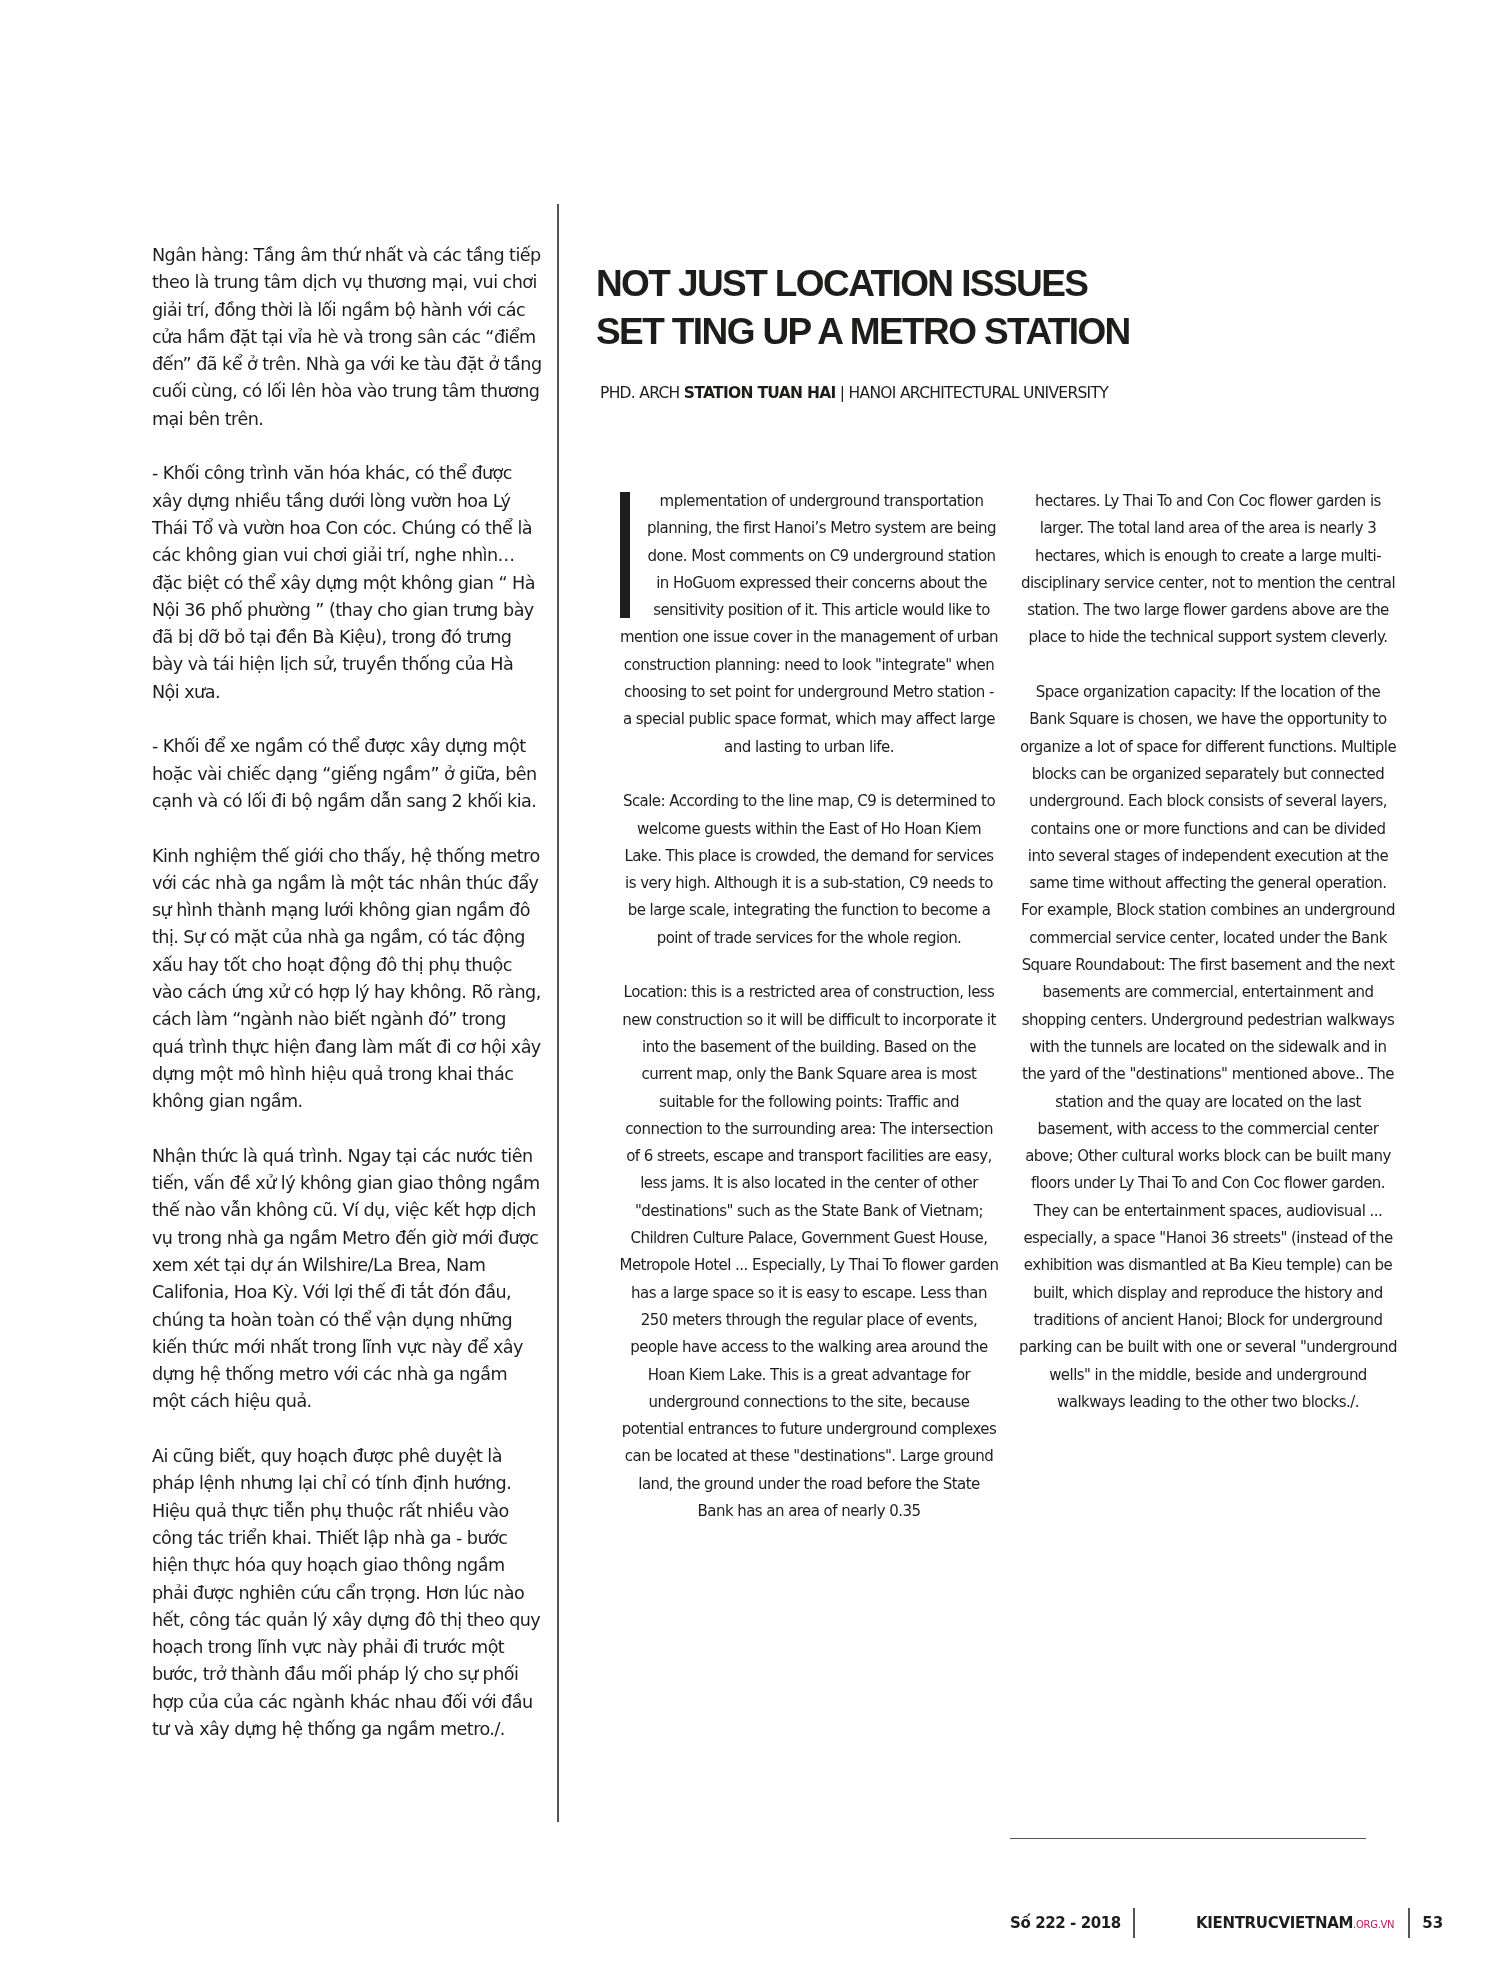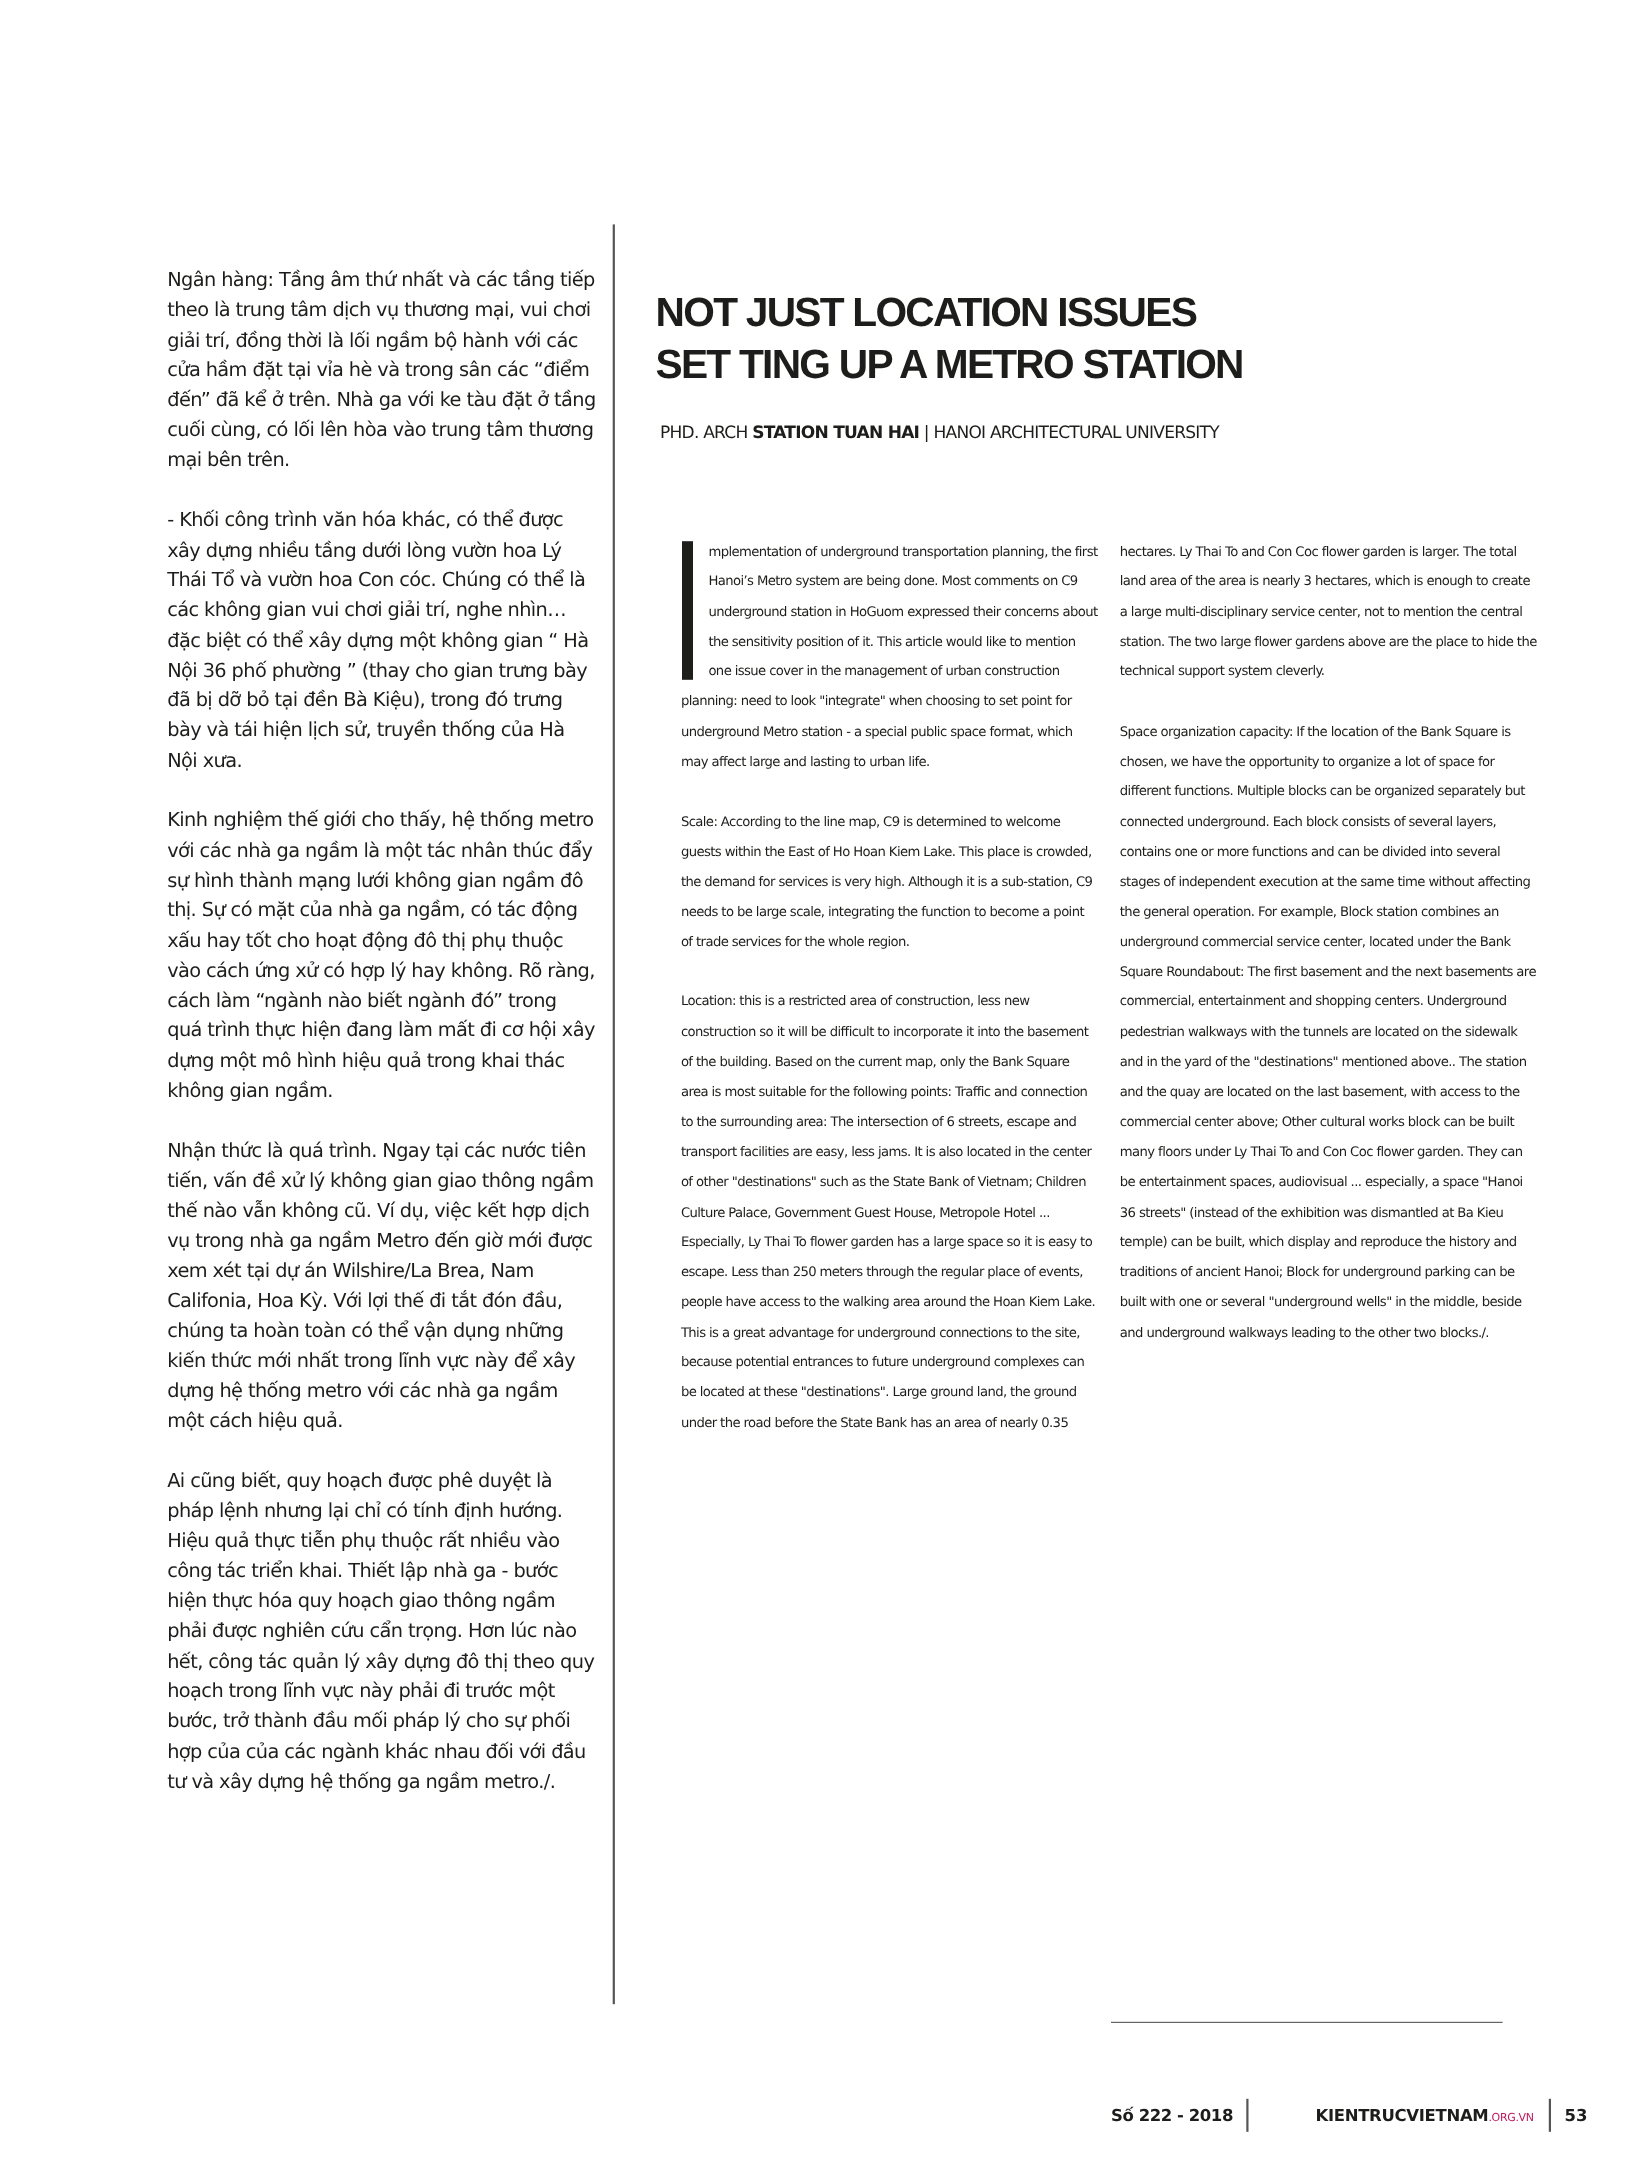--- a/index.html
+++ b/index.html
@@ -22,7 +22,7 @@
   .byline b { font-weight: 700; }
 
   .col { position: absolute; top: 488px; width: 380px;
-         font-size: 12px; line-height: 27.3px; letter-spacing: -0.55px; }
+         font-size: 15px; line-height: 27.3px; letter-spacing: -0.55px; text-align: center; }
   .col p { margin: 0 0 27.3px 0; }
   .col-a { left: 619px; }
   .col-b { left: 1018px; }

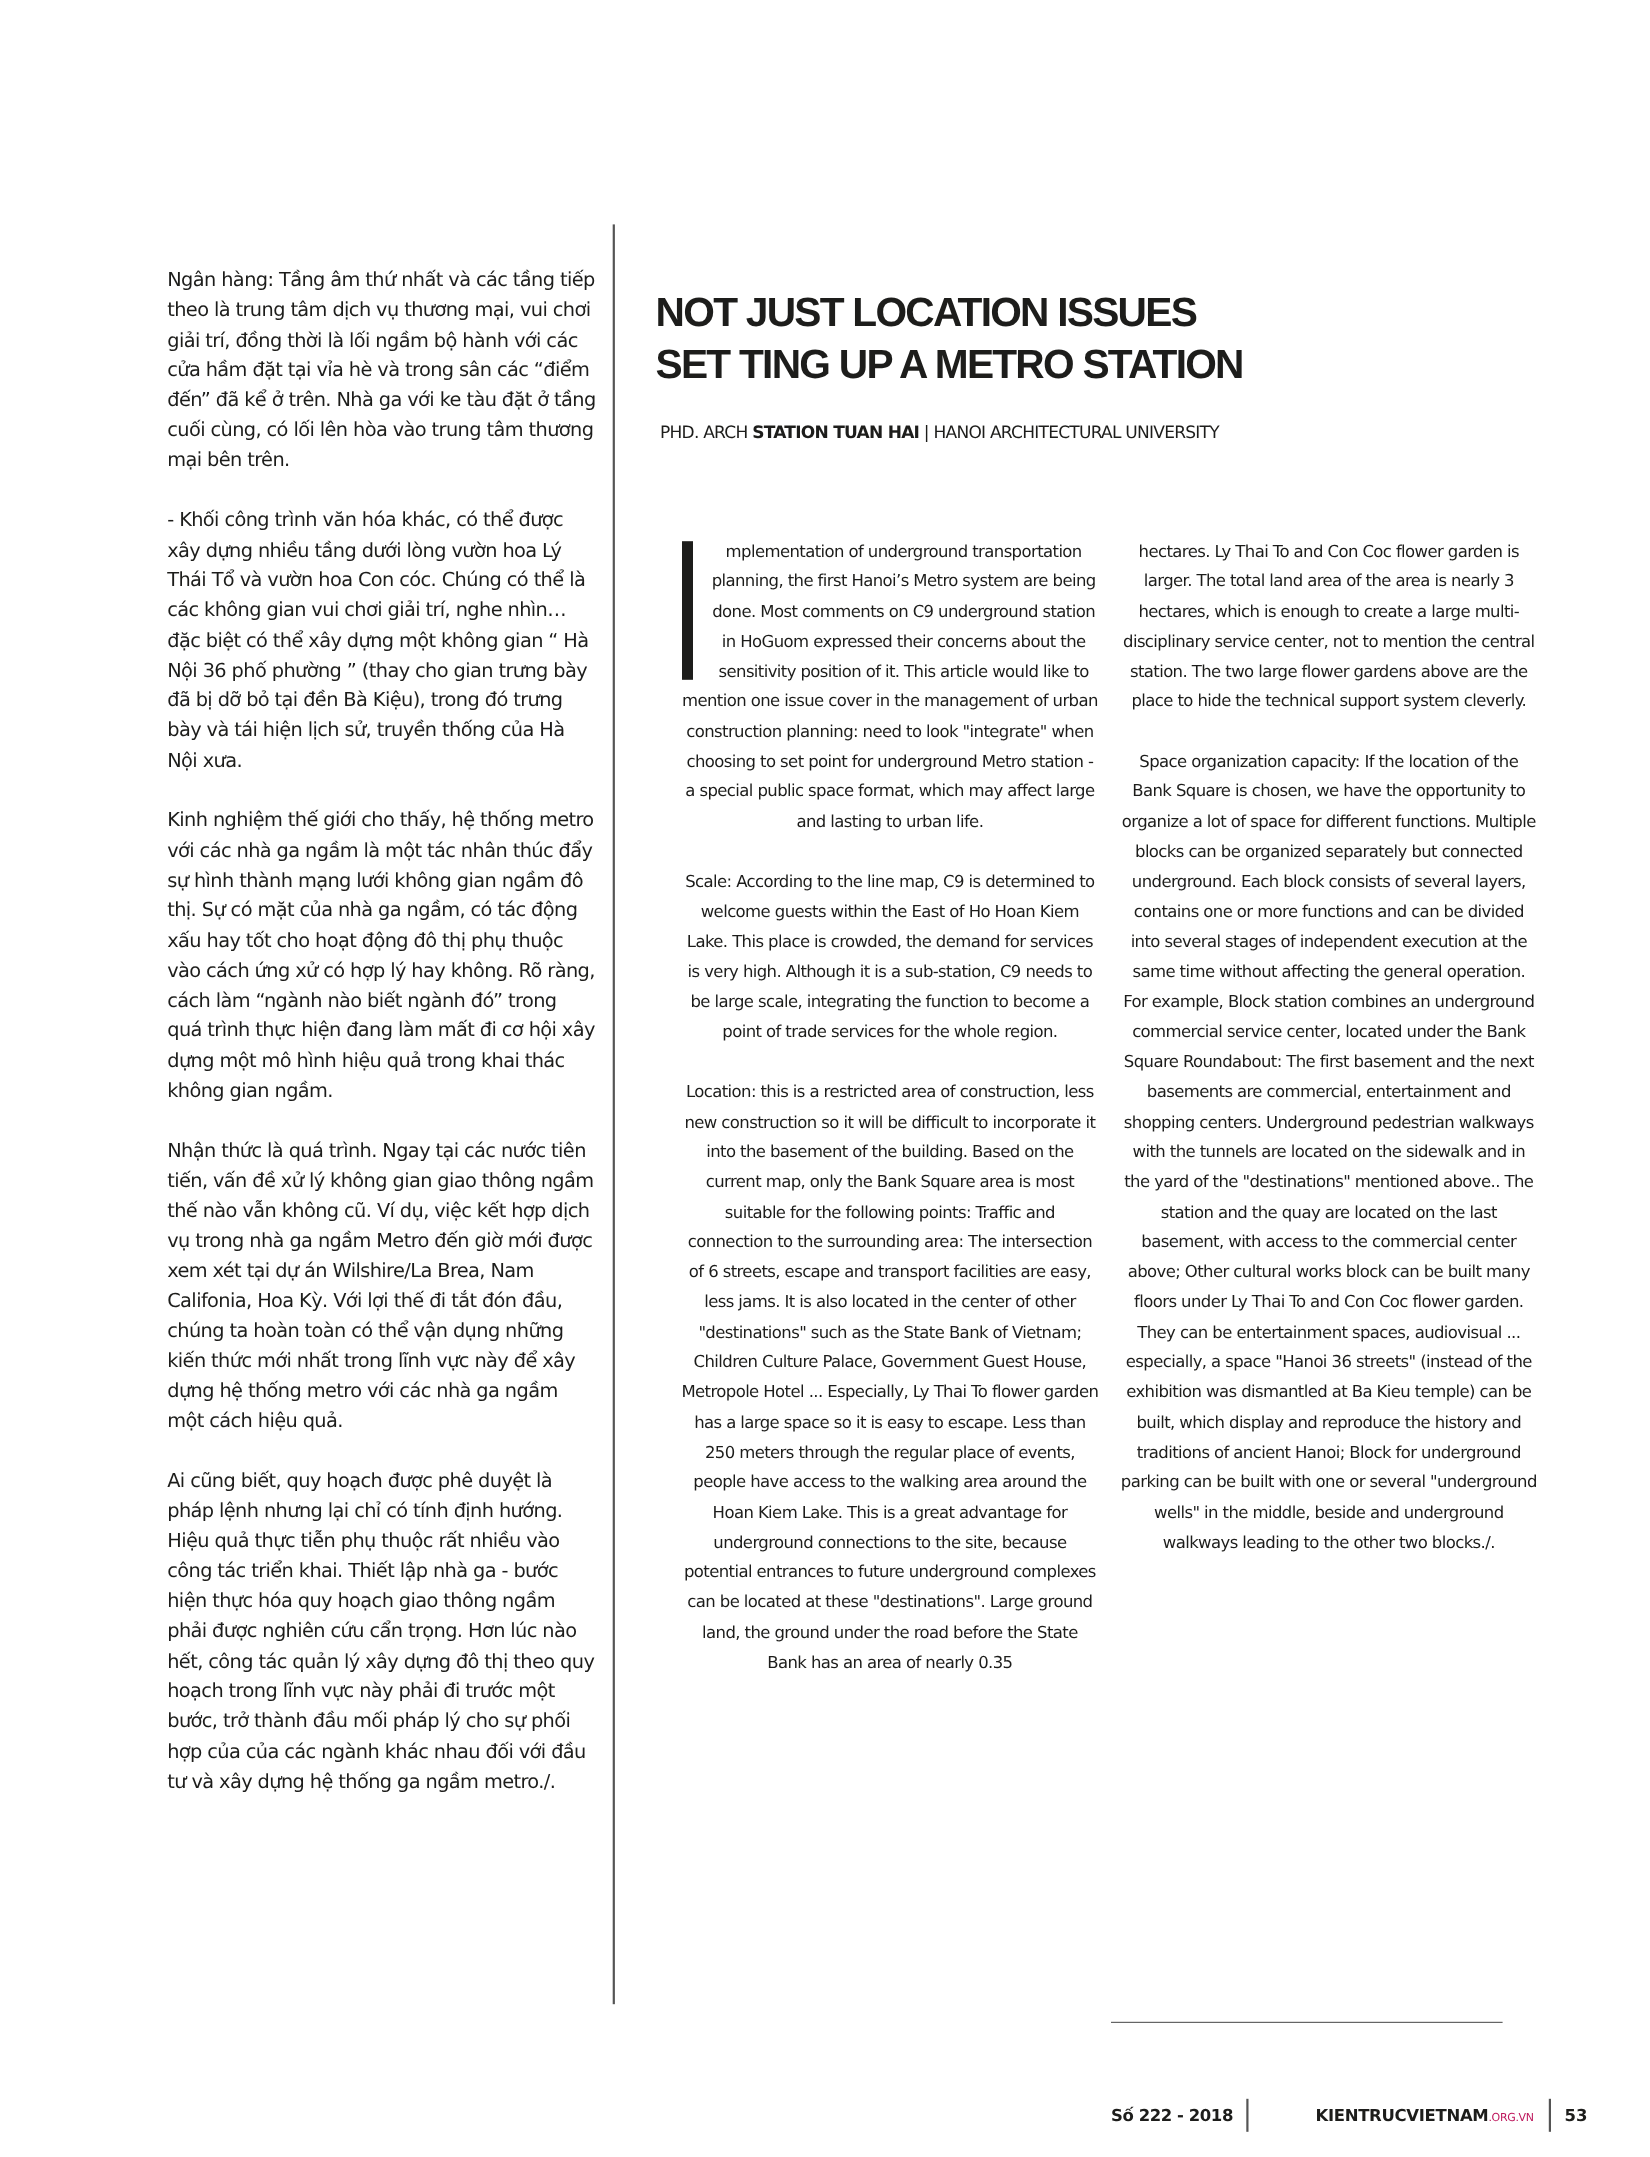--- a/index.html
+++ b/index.html
@@ -46,6 +46,7 @@
 <div class="left-col">
   <p>Ngân hàng: Tầng âm thứ nhất và các tầng tiếp theo là trung tâm dịch vụ thương mại, vui chơi giải trí, đồng thời là lối ngầm bộ hành với các cửa hầm đặt tại vỉa hè và trong sân các “điểm đến” đã kể ở trên. Nhà ga với ke tàu đặt ở tầng cuối cùng, có lối lên hòa vào trung tâm thương mại bên trên.</p>
   <p>- Khối công trình văn hóa khác, có thể được xây dựng nhiều tầng  dưới lòng vườn hoa Lý Thái Tổ và vườn hoa Con cóc. Chúng có thể là các không gian vui chơi giải trí, nghe nhìn… đặc biệt có thể xây dựng một không gian “ Hà Nội 36 phố phường ” (thay cho gian trưng bày đã bị dỡ bỏ tại đền Bà Kiệu), trong đó trưng bày và tái hiện lịch sử, truyền thống của Hà Nội xưa.</p>
+  <p>- Khối để xe ngầm có thể được xây dựng một hoặc vài chiếc dạng “giếng ngầm” ở giữa, bên cạnh và có lối đi bộ ngầm dẫn sang 2 khối kia.</p>
   <p>Kinh nghiệm thế giới cho thấy, hệ thống metro với các nhà ga ngầm là một tác nhân thúc đẩy sự hình thành mạng lưới không gian ngầm đô thị. Sự có mặt của nhà ga ngầm, có tác động xấu hay tốt cho hoạt động đô thị phụ thuộc vào cách ứng xử có hợp lý hay không. Rõ ràng, cách làm “ngành nào biết ngành đó”  trong quá trình thực hiện đang làm mất đi cơ hội xây dựng một mô hình hiệu quả trong khai thác không gian ngầm.</p>
   <p>Nhận thức là quá trình. Ngay tại các nước tiên tiến, vấn đề xử lý không gian giao thông ngầm thế nào vẫn không cũ. Ví dụ, việc kết hợp dịch vụ trong nhà ga ngầm Metro đến giờ mới được xem xét tại dự án Wilshire/La Brea, Nam Califonia, Hoa Kỳ. Với lợi thế đi tắt đón đầu, chúng ta hoàn toàn có thể vận dụng những kiến thức mới nhất trong lĩnh vực này để xây dựng hệ thống metro với các nhà ga ngầm một cách hiệu quả.</p>
   <p>Ai cũng biết, quy hoạch được phê duyệt là pháp lệnh nhưng lại chỉ có tính định hướng. Hiệu quả thực tiễn phụ thuộc rất nhiều vào công tác triển khai. Thiết lập nhà ga - bước hiện thực hóa quy hoạch giao thông ngầm phải được nghiên cứu cẩn trọng. Hơn lúc nào hết, công tác quản lý xây dựng đô thị theo quy hoạch trong lĩnh vực này phải đi trước một bước, trở thành đầu mối pháp lý cho sự phối hợp của của các ngành khác nhau đối với đầu tư và xây dựng hệ thống ga ngầm metro./.</p>

